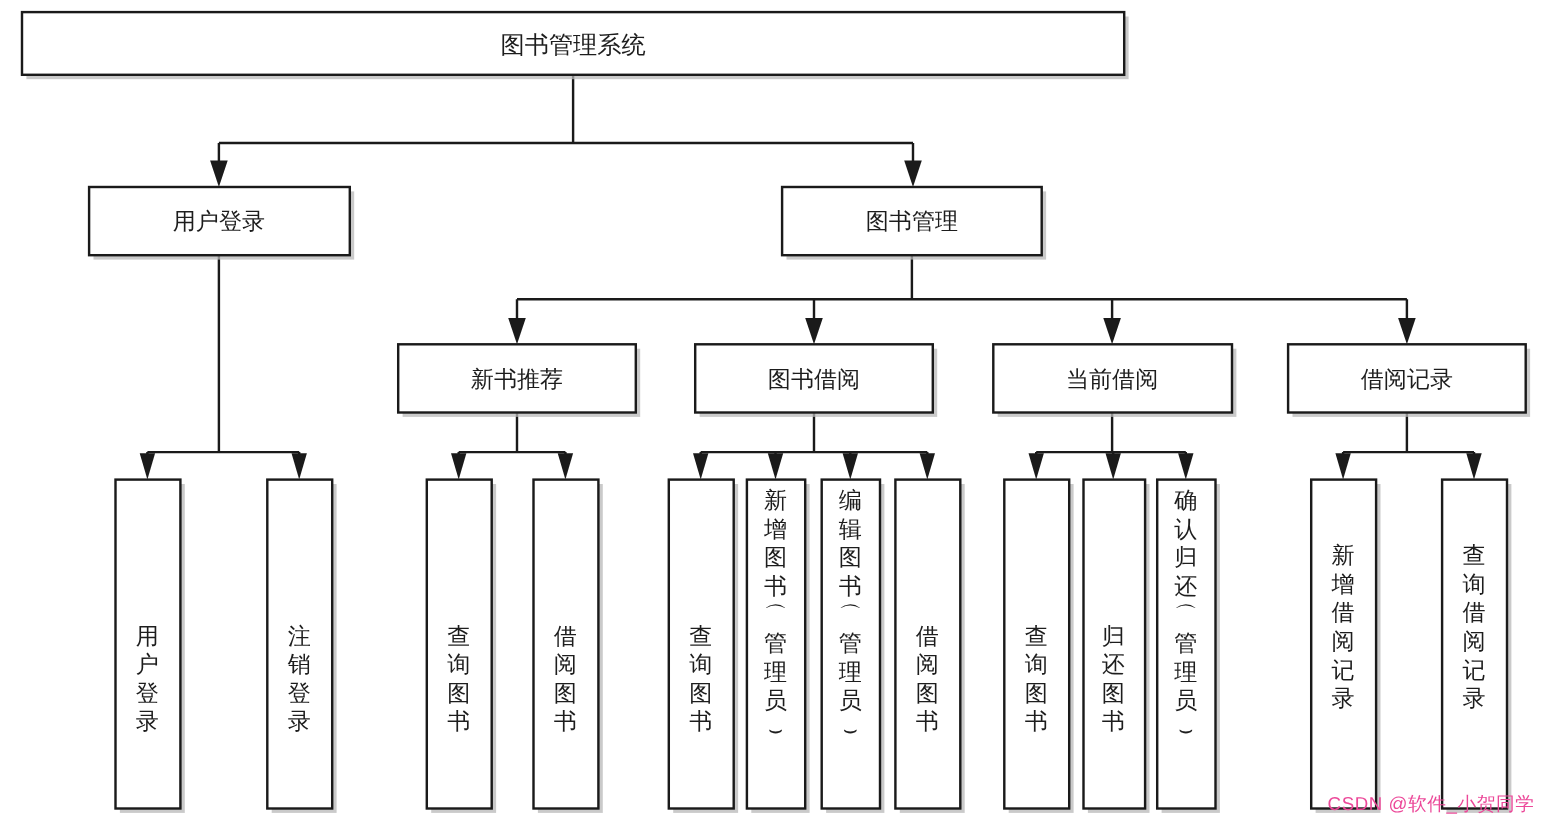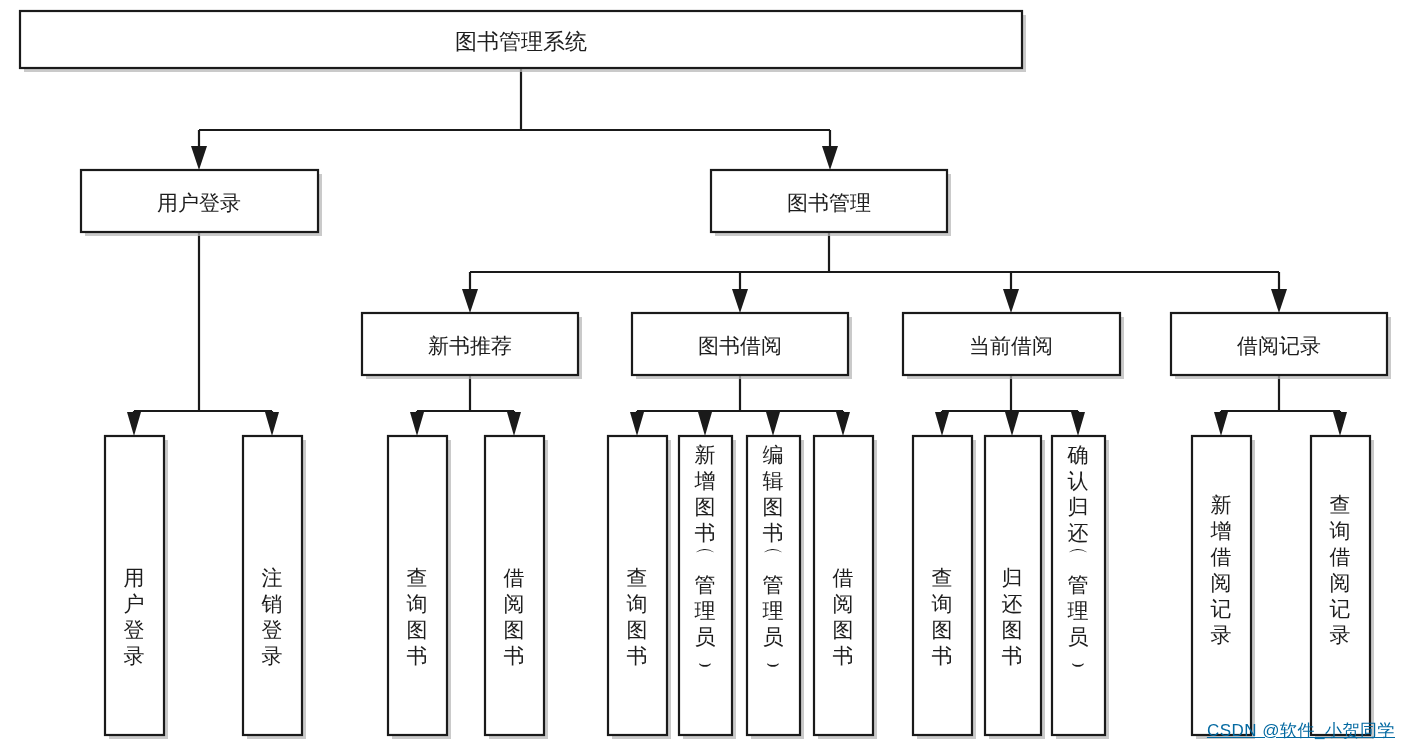--- a/index.html
+++ b/index.html
@@ -59,11 +59,10 @@
     bottom: 5px;
     font-family: "Liberation Sans", "DejaVu Sans", sans-serif;
     font-size: 17px;
-    color: #0369a1;
+    color: #ec4899;
     letter-spacing: 0.5px;
     white-space: nowrap;
     pointer-events: none;
-    text-decoration: underline;
   }
 </style>
 </head>

